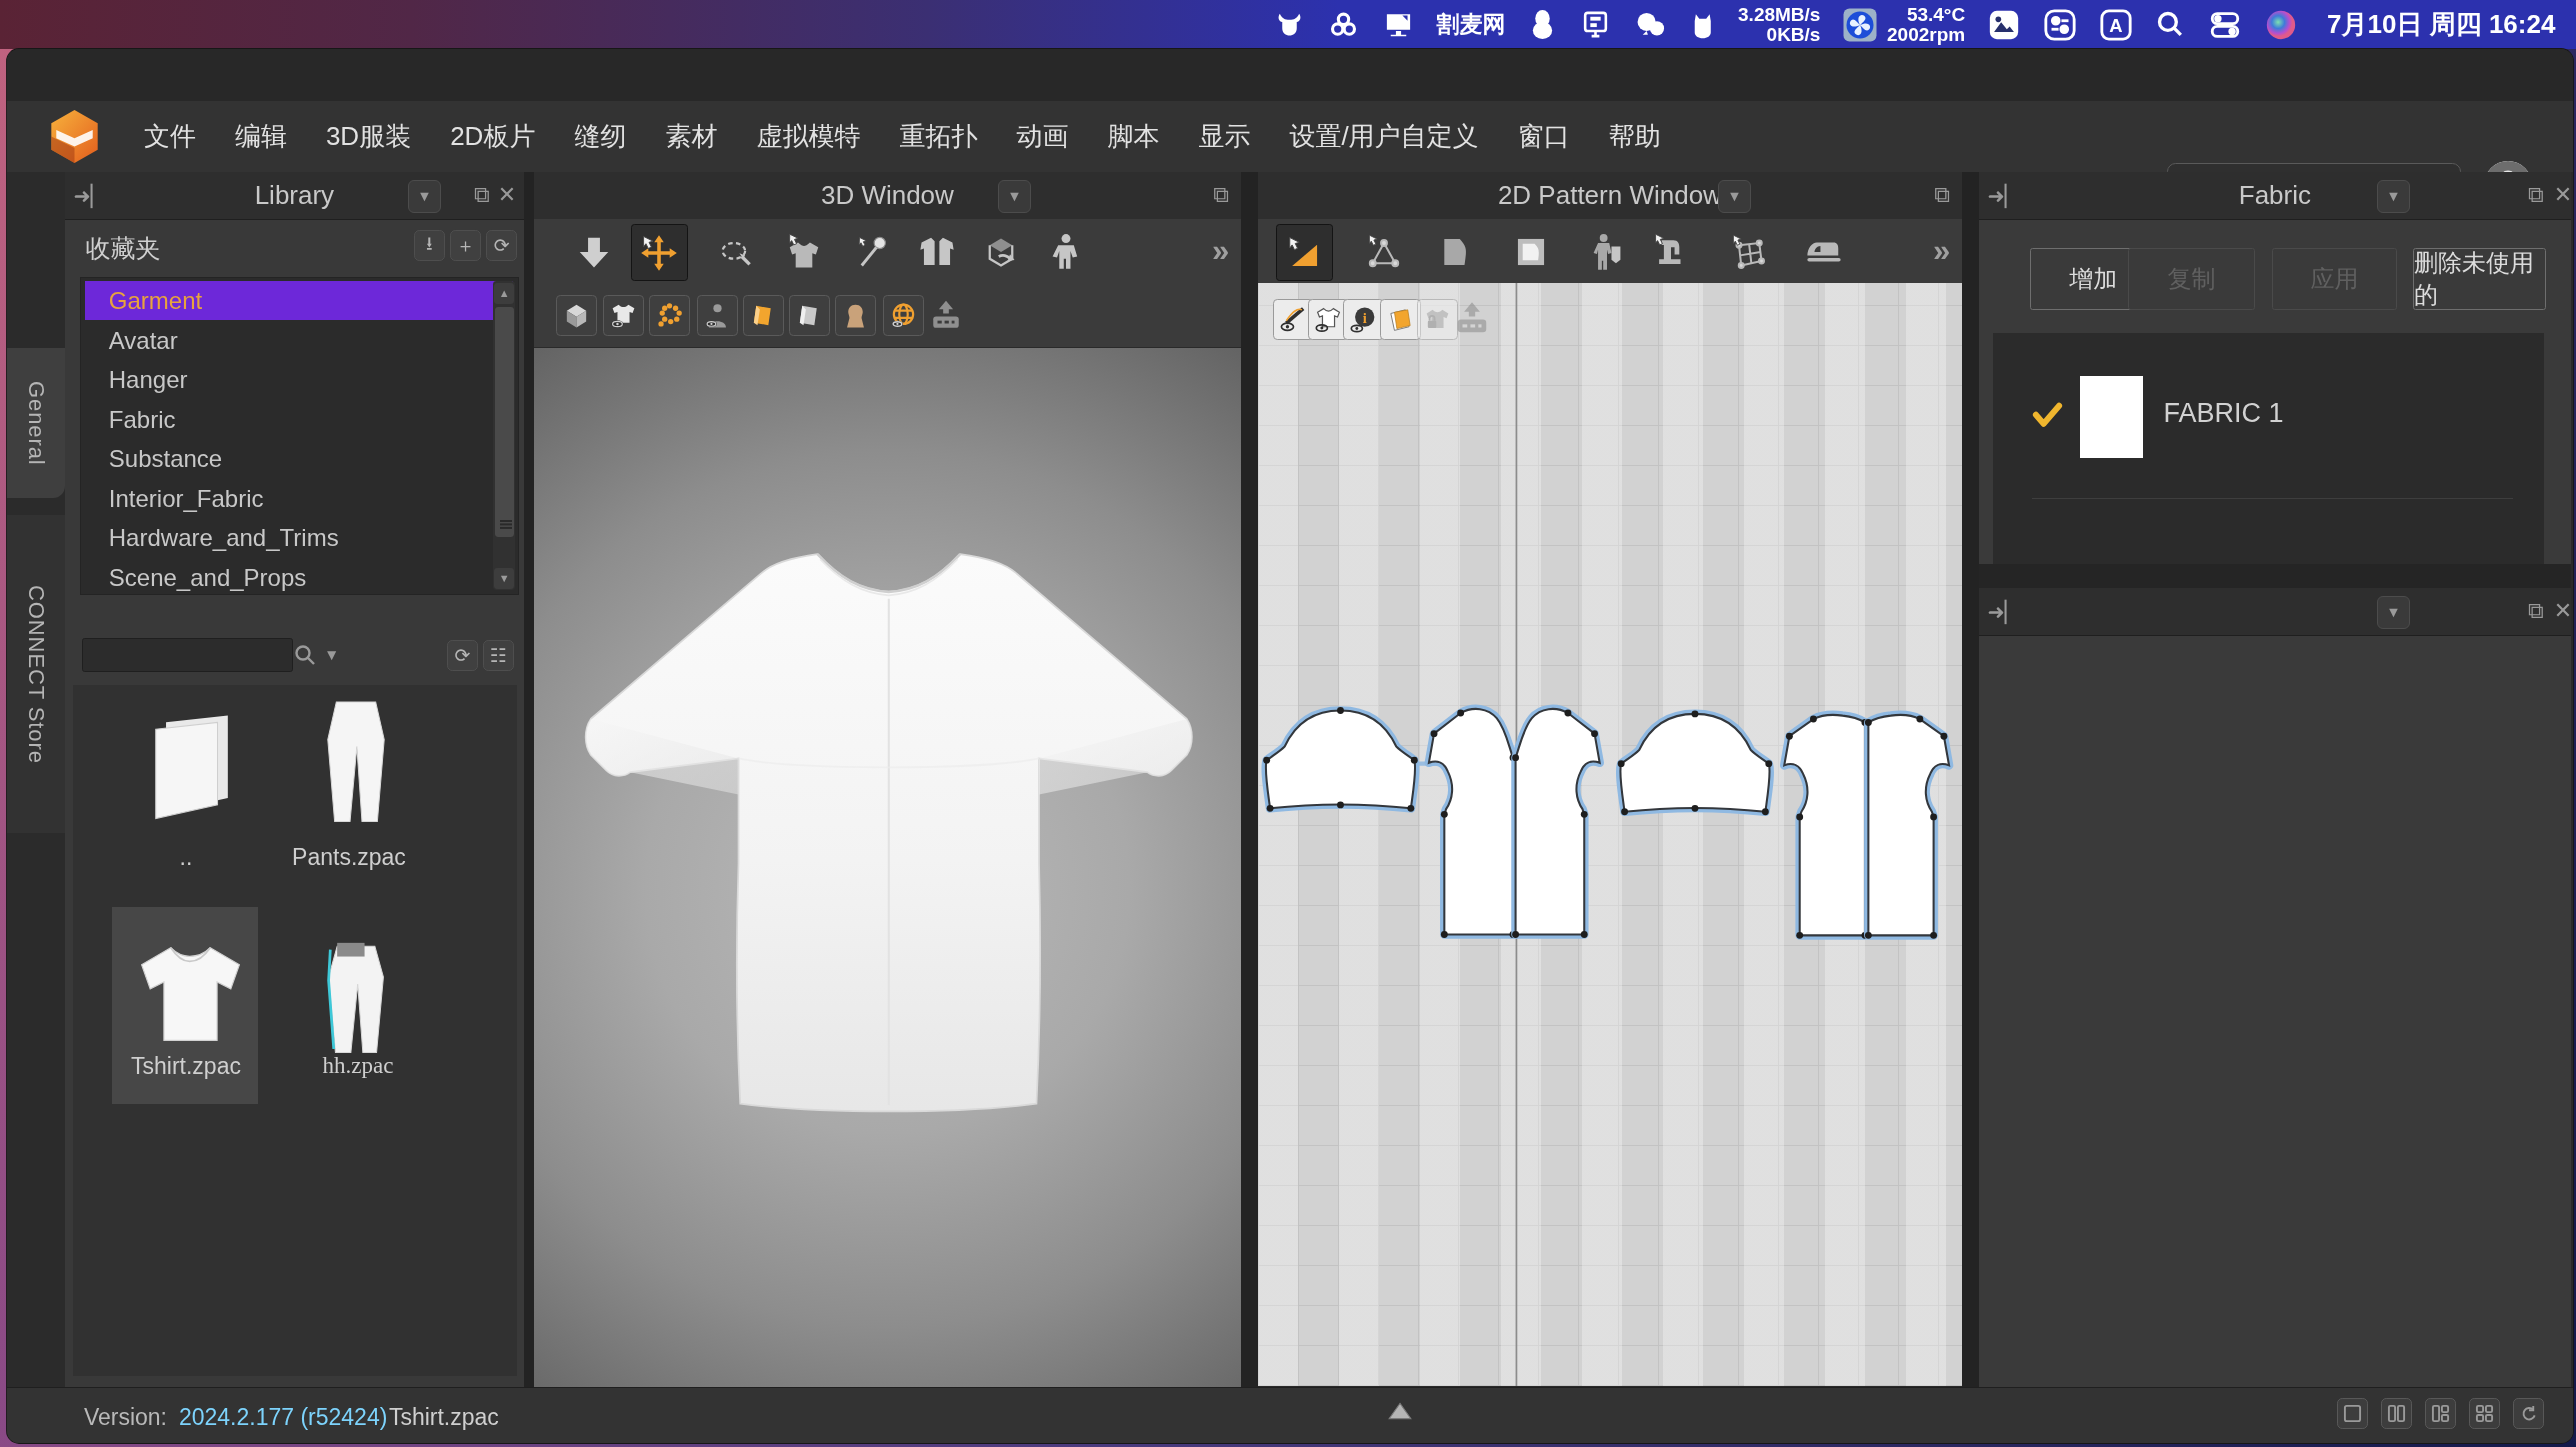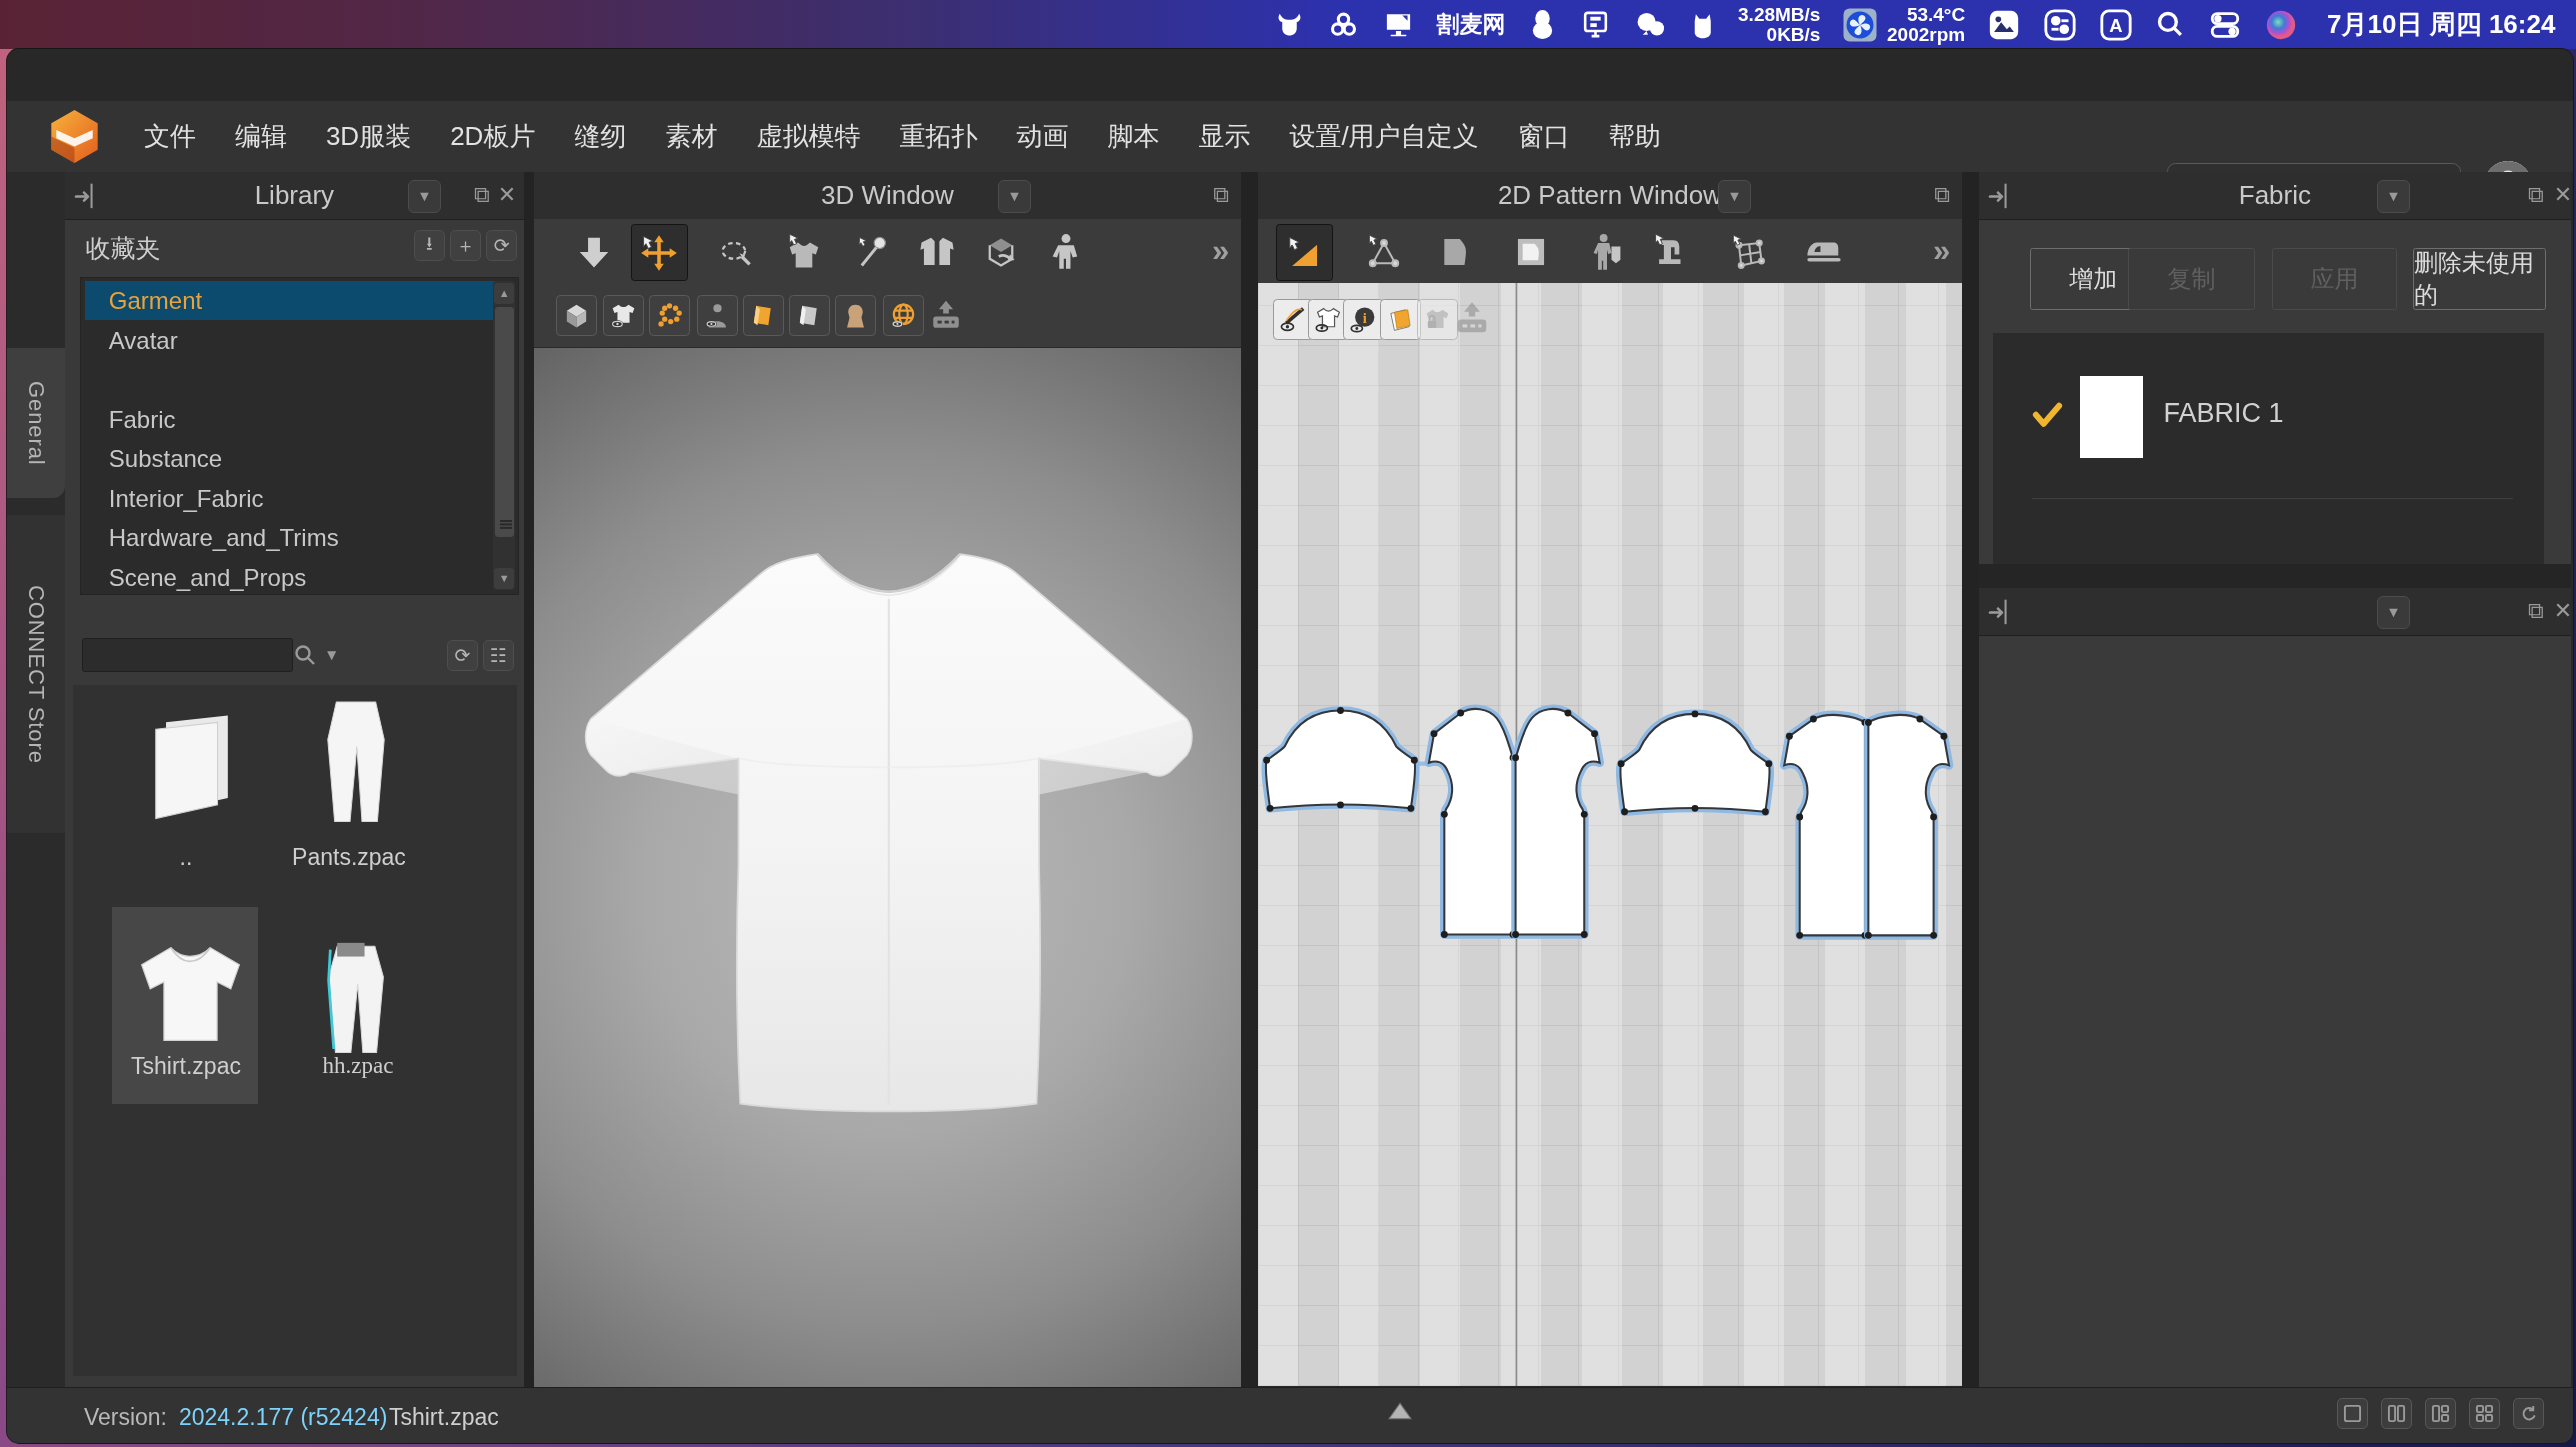--- a/index.html
+++ b/index.html
@@ -45,7 +45,7 @@
     display:flex;align-items:center;justify-content:center;font-size:19px;}
   #folder-box{left:15.5px;top:105px;width:437px;height:316px;background:#2b2b2b;border:0.9px solid #242424;overflow:hidden;}
   .folder-row{position:absolute;left:3.4px;width:404px;height:39px;line-height:39px;padding-left:24px;font-size:24px;color:#c8c8c8;}
-  .folder-row.sel{background:#0c4a6e;color:#e8a33d;}
+  .folder-row.sel{background:#6d28d9;color:#e8a33d;}
   #fol-scroll{position:absolute;right:3.4px;top:3.4px;width:22px;height:309px;background:#313131;border-radius:3.4px;}
   .scr-btn{position:absolute;left:0.9px;width:20.6px;height:20.6px;background:#3d3d3d;border-radius:3.4px;color:#9a9a9a;
     font-size:11px;text-align:center;line-height:20.6px;}

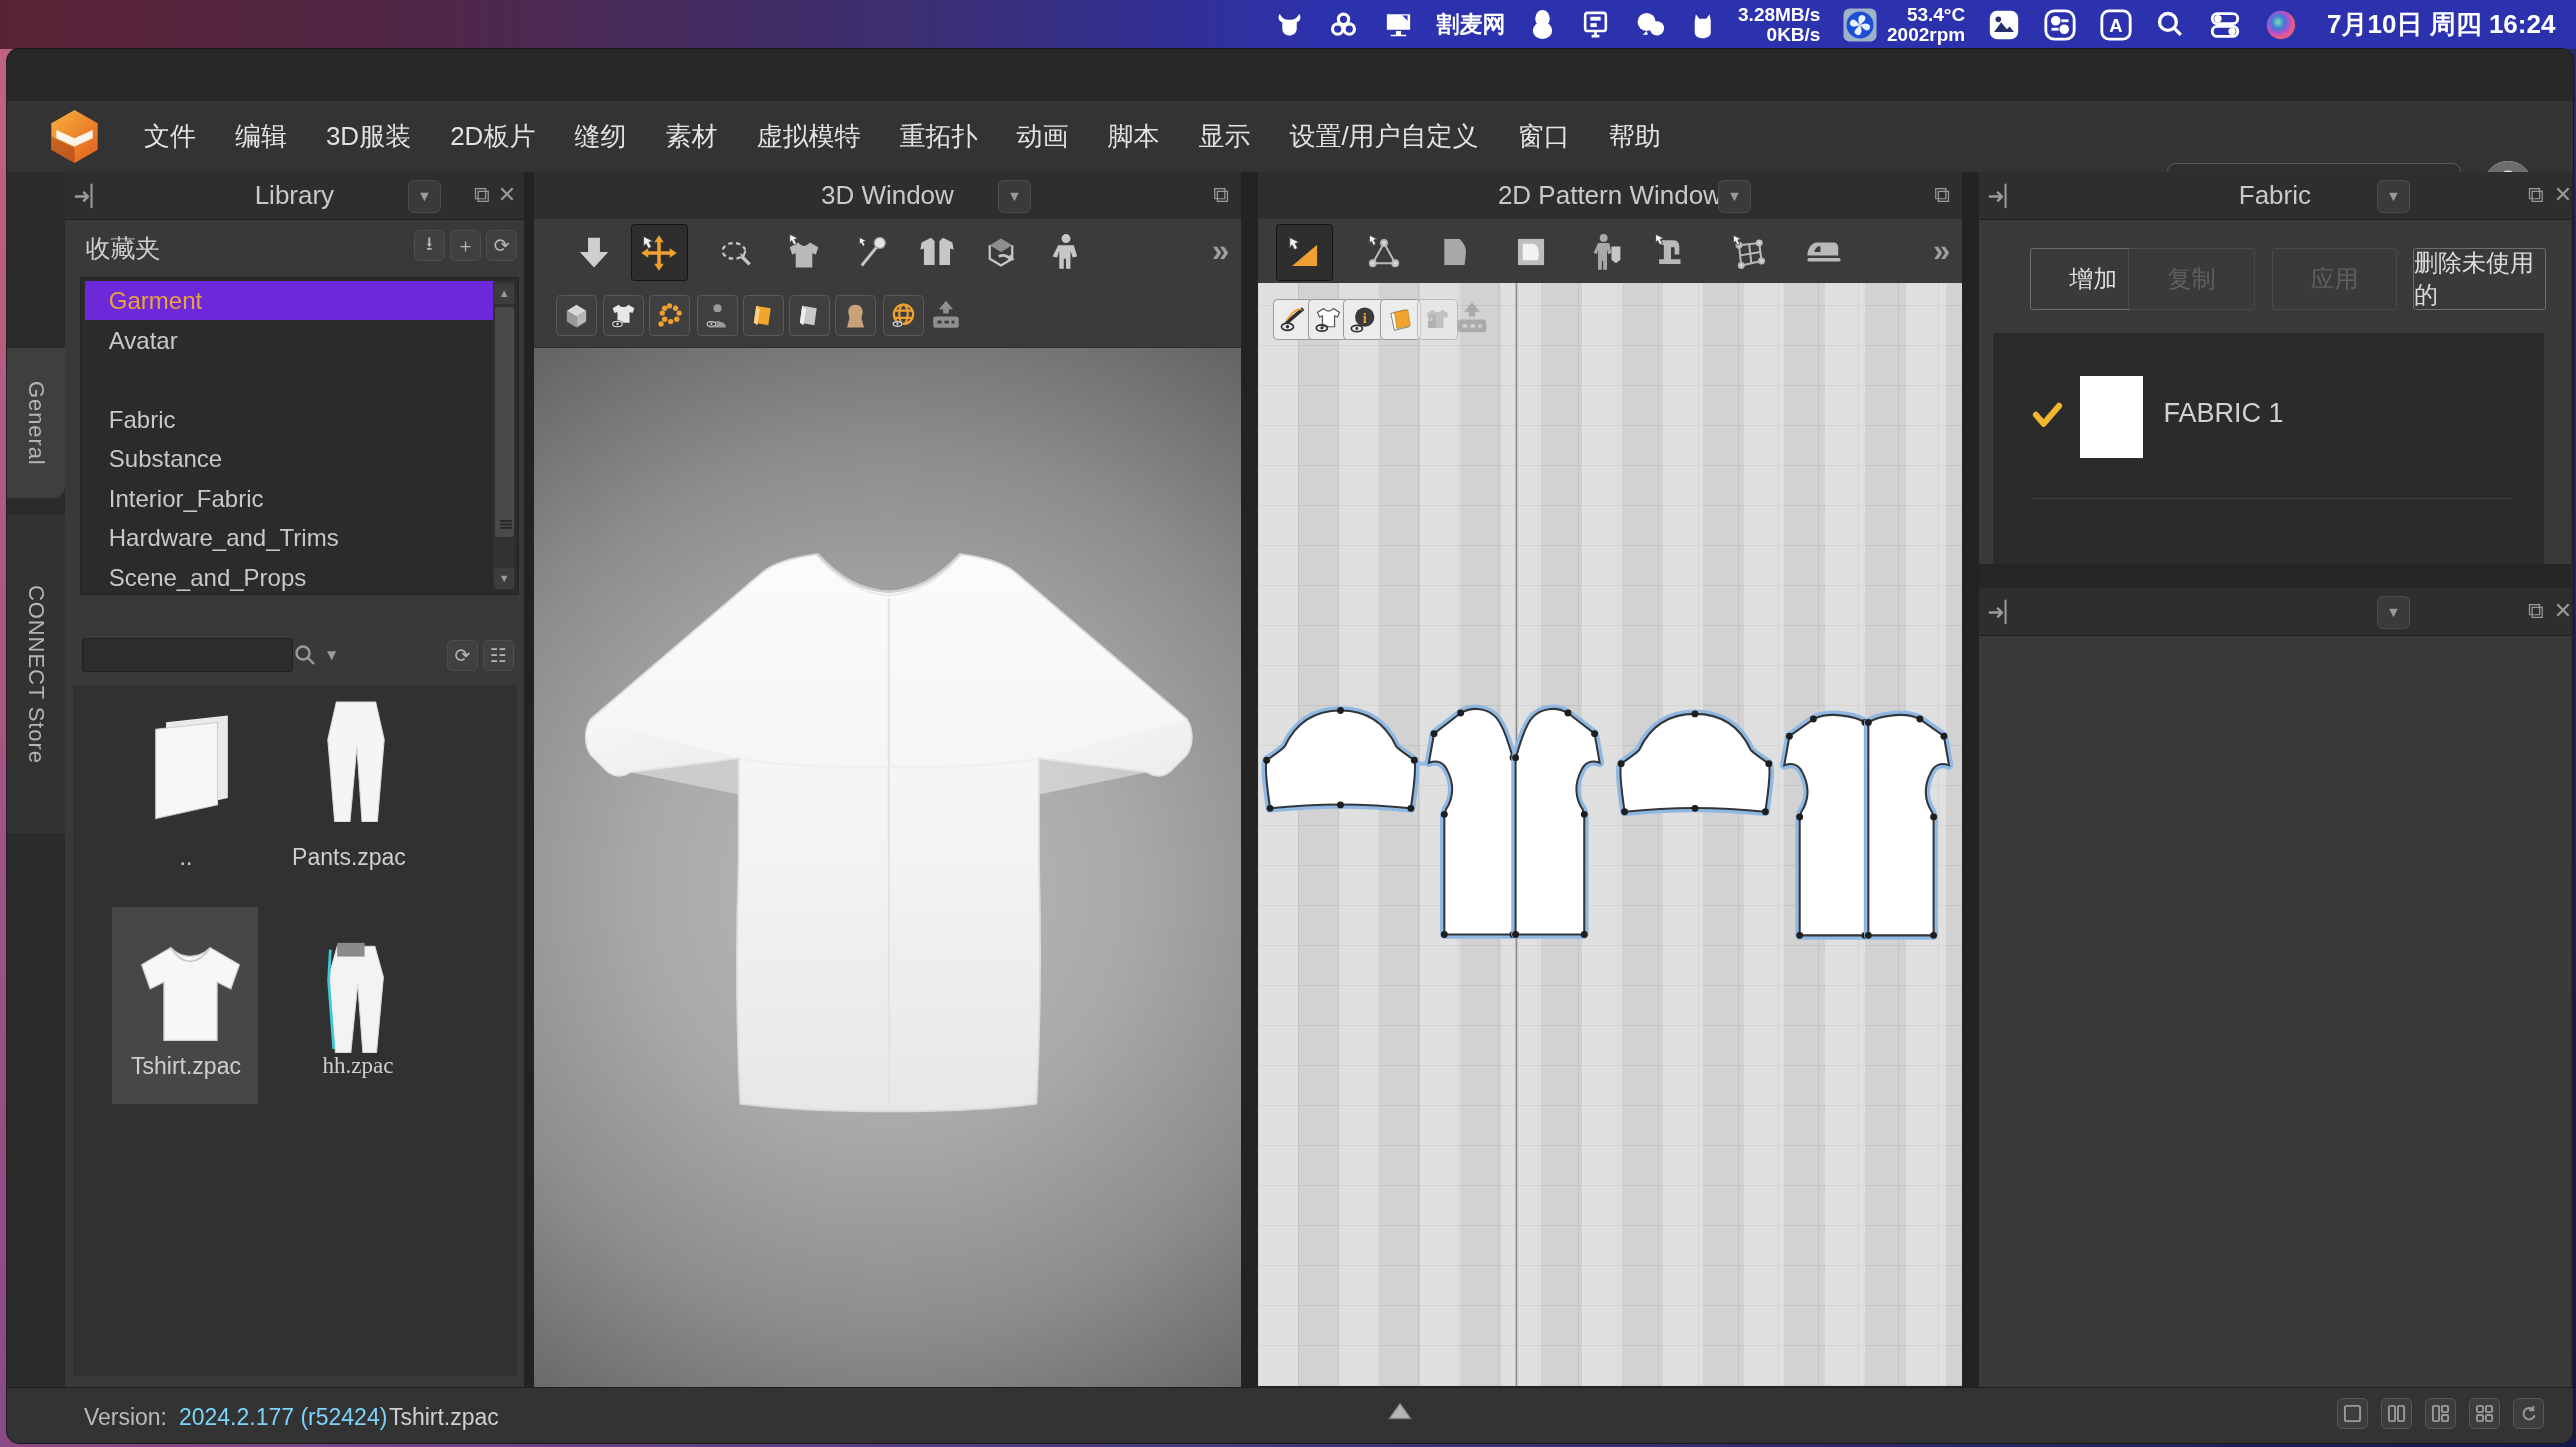--- a/index.html
+++ b/index.html
@@ -294,6 +294,7 @@
     <div id="folder-box" class="abs">
       <div class="folder-row sel" style="top:3.4px;"><span>Garment</span></div>
       <div class="folder-row" style="top:43px;"><span>Avatar</span></div>
+      <div class="folder-row" style="top:82px;"><span>Hanger</span></div>
       <div class="folder-row" style="top:122px;"><span>Fabric</span></div>
       <div class="folder-row" style="top:201px;"><span>Interior_Fabric</span></div>
       <div class="folder-row" style="top:161px;"><span>Substance</span></div>

